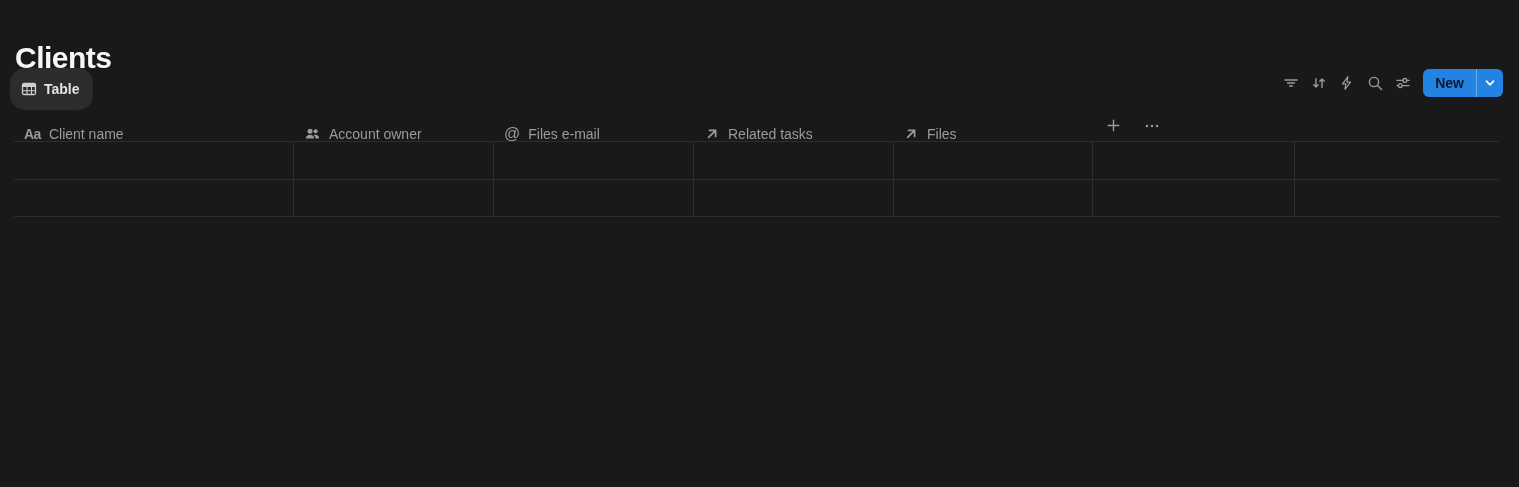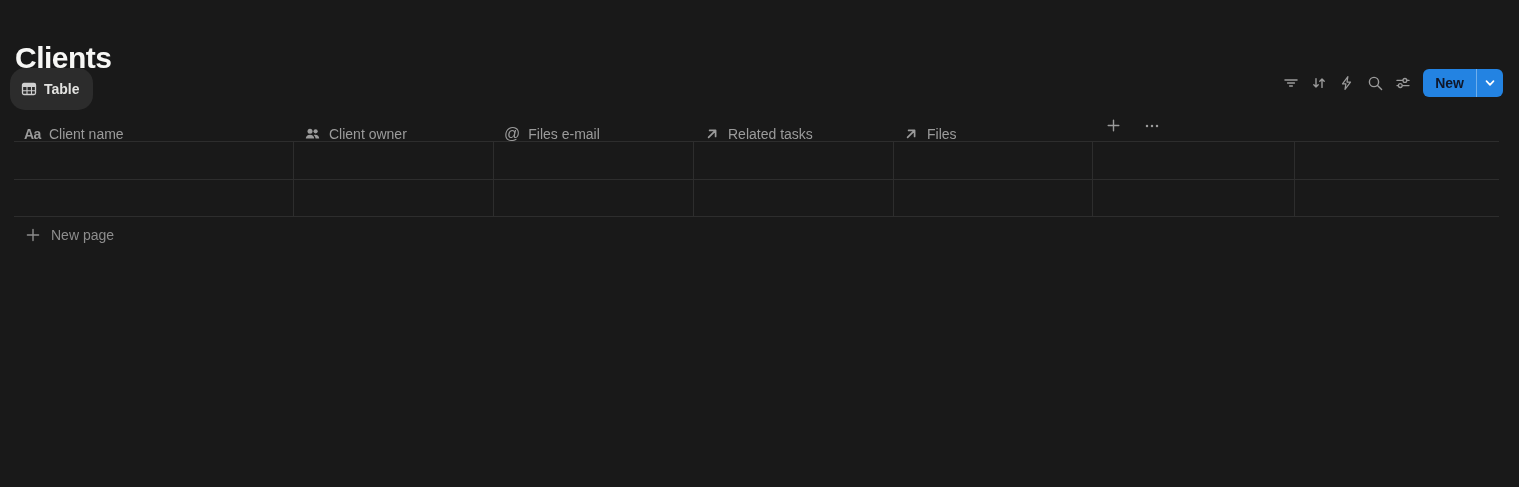--- a/index.html
+++ b/index.html
@@ -155,7 +155,7 @@
           <path d="M11.2 8.8c2.2 0 4 1.4 4 3.8h-3.6c-.2-1.6-.9-2.9-2-3.6.5-.1 1-.2 1.6-.2z" fill="#9b9b9b"></path>
         </svg>
       </span>
-      <span class="hlabel">Client owner</span>
+      <span class="hlabel">Account owner</span>
     </div>
     <div class="hcell col-3">
       <span class="at-glyph">@</span>

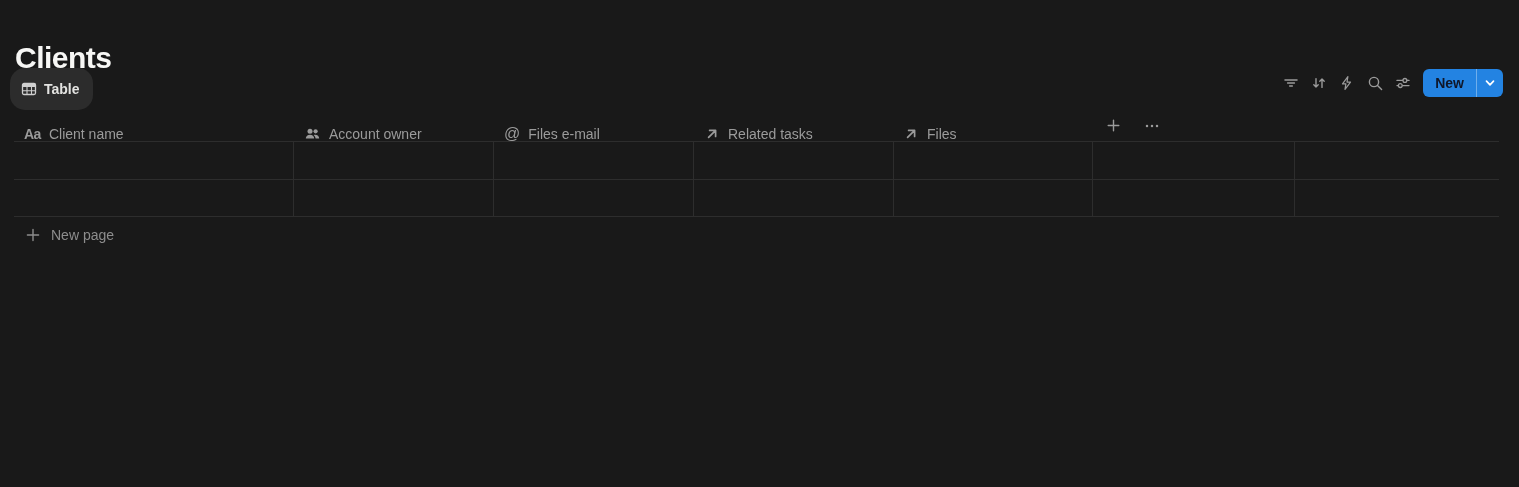--- a/index.html
+++ b/index.html
@@ -216,14 +216,6 @@
     <div class="tcell tcell-extra"></div>
   </div>
 
-  <div class="new-page-row">
-    <span>
-      <svg width="16" height="16" viewBox="0 0 16 16">
-        <path d="M8 2.4v11.2 M2.4 8h11.2" stroke="#8d8d8d" stroke-width="1.4" stroke-linecap="round"></path>
-      </svg>
-    </span>
-    <span>New page</span>
-  </div>
 </div>
 
 </body></html>

